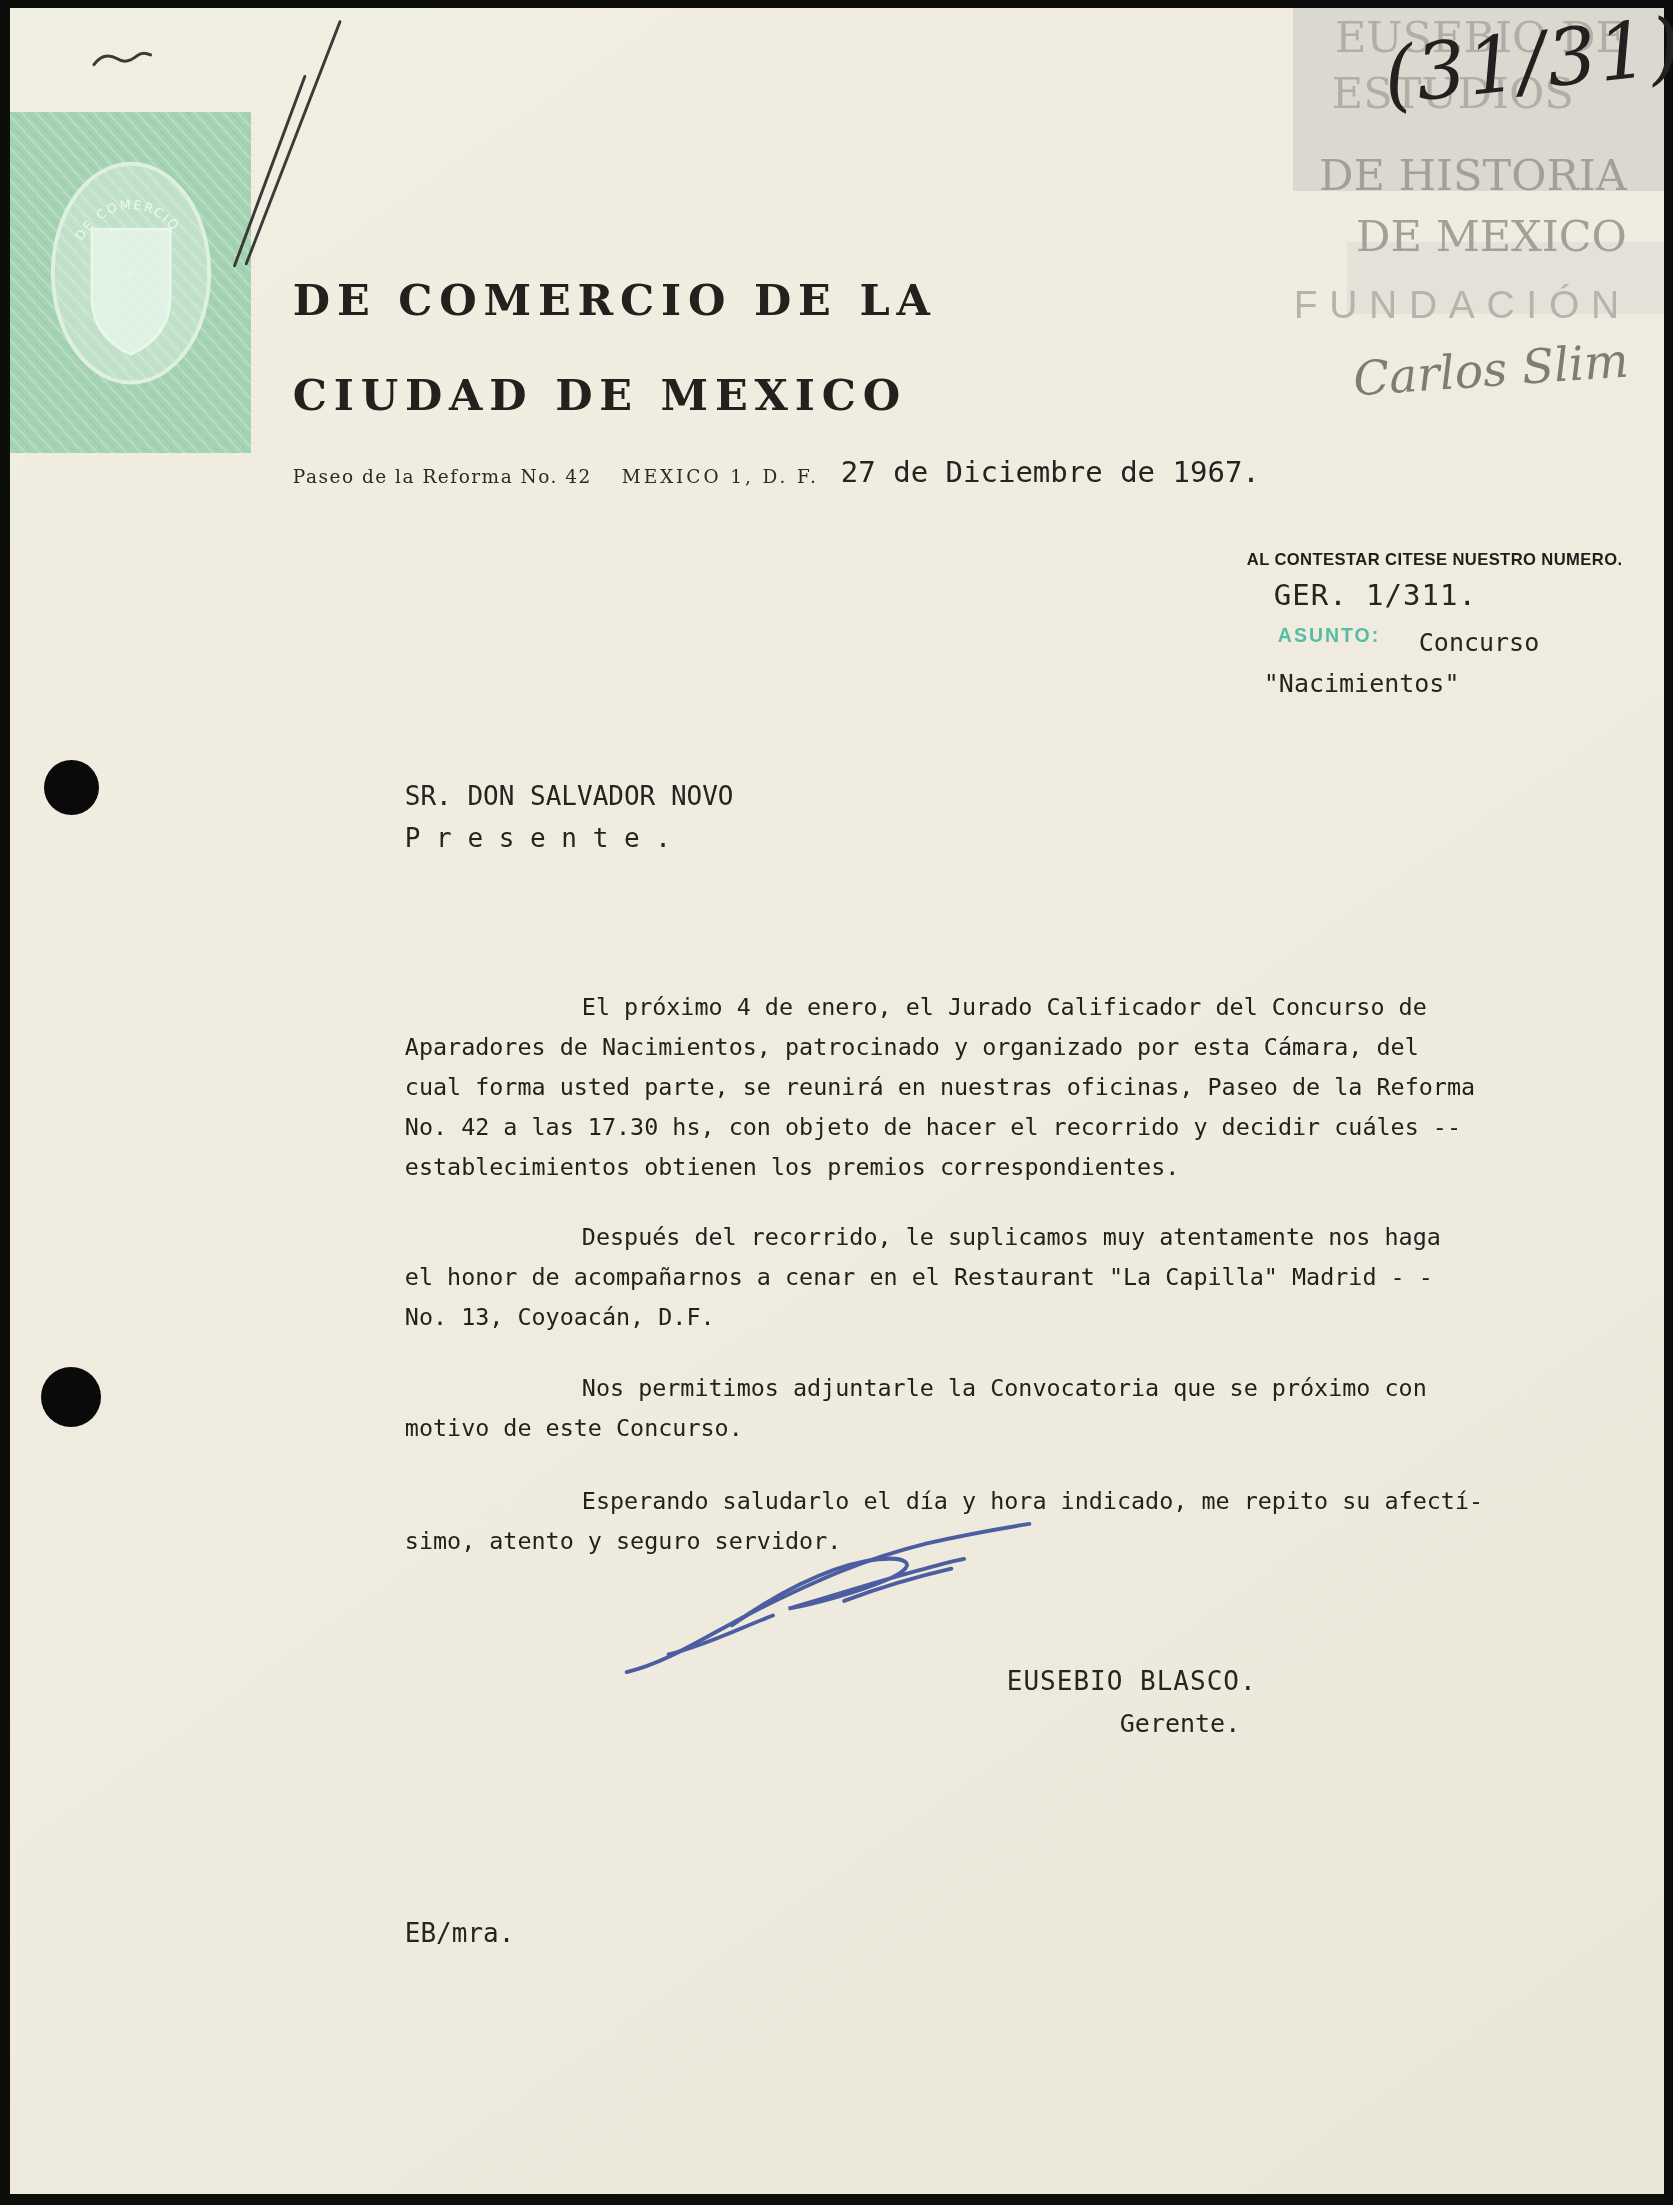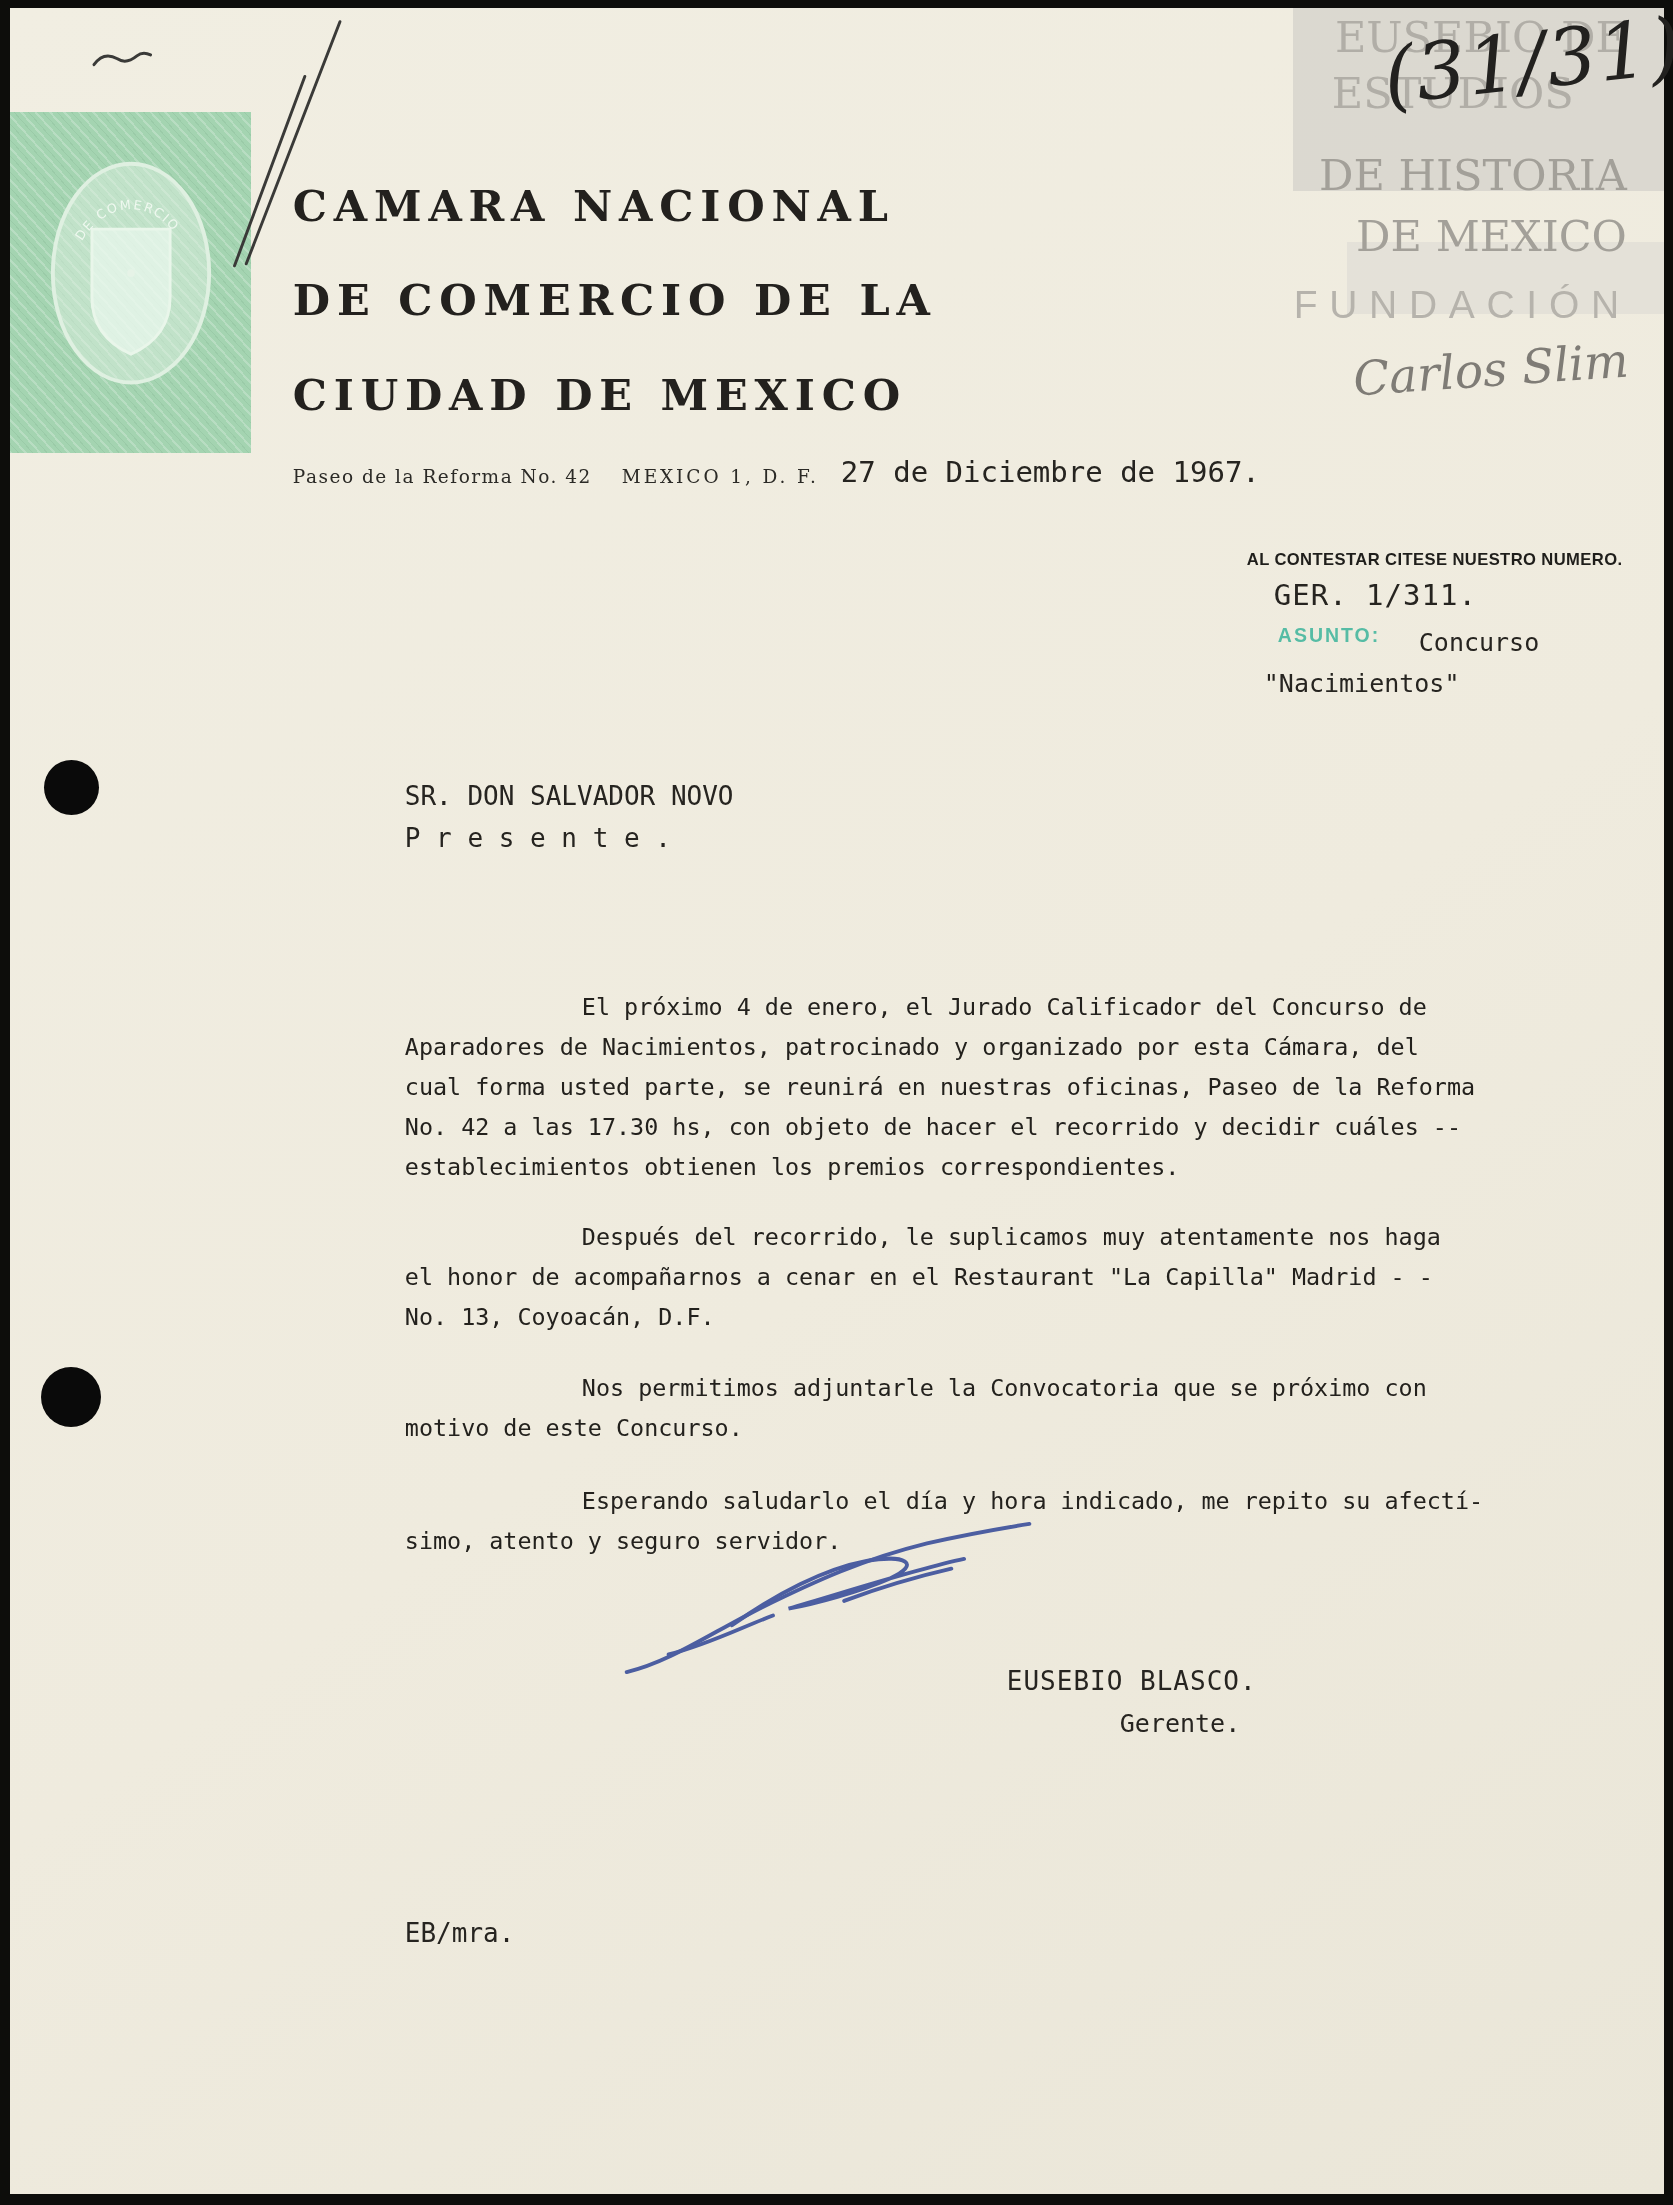--- a/index.html
+++ b/index.html
@@ -119,7 +119,6 @@
       </svg>
     </div>
 
-    <div class="org-line org-1">CAMARA NACIONAL</div>
     <div class="org-line org-2">DE COMERCIO DE LA</div>
     <div class="org-line org-3">CIUDAD DE MEXICO</div>
     <div class="addr addr-street">Paseo de la Reforma No. 42</div>

